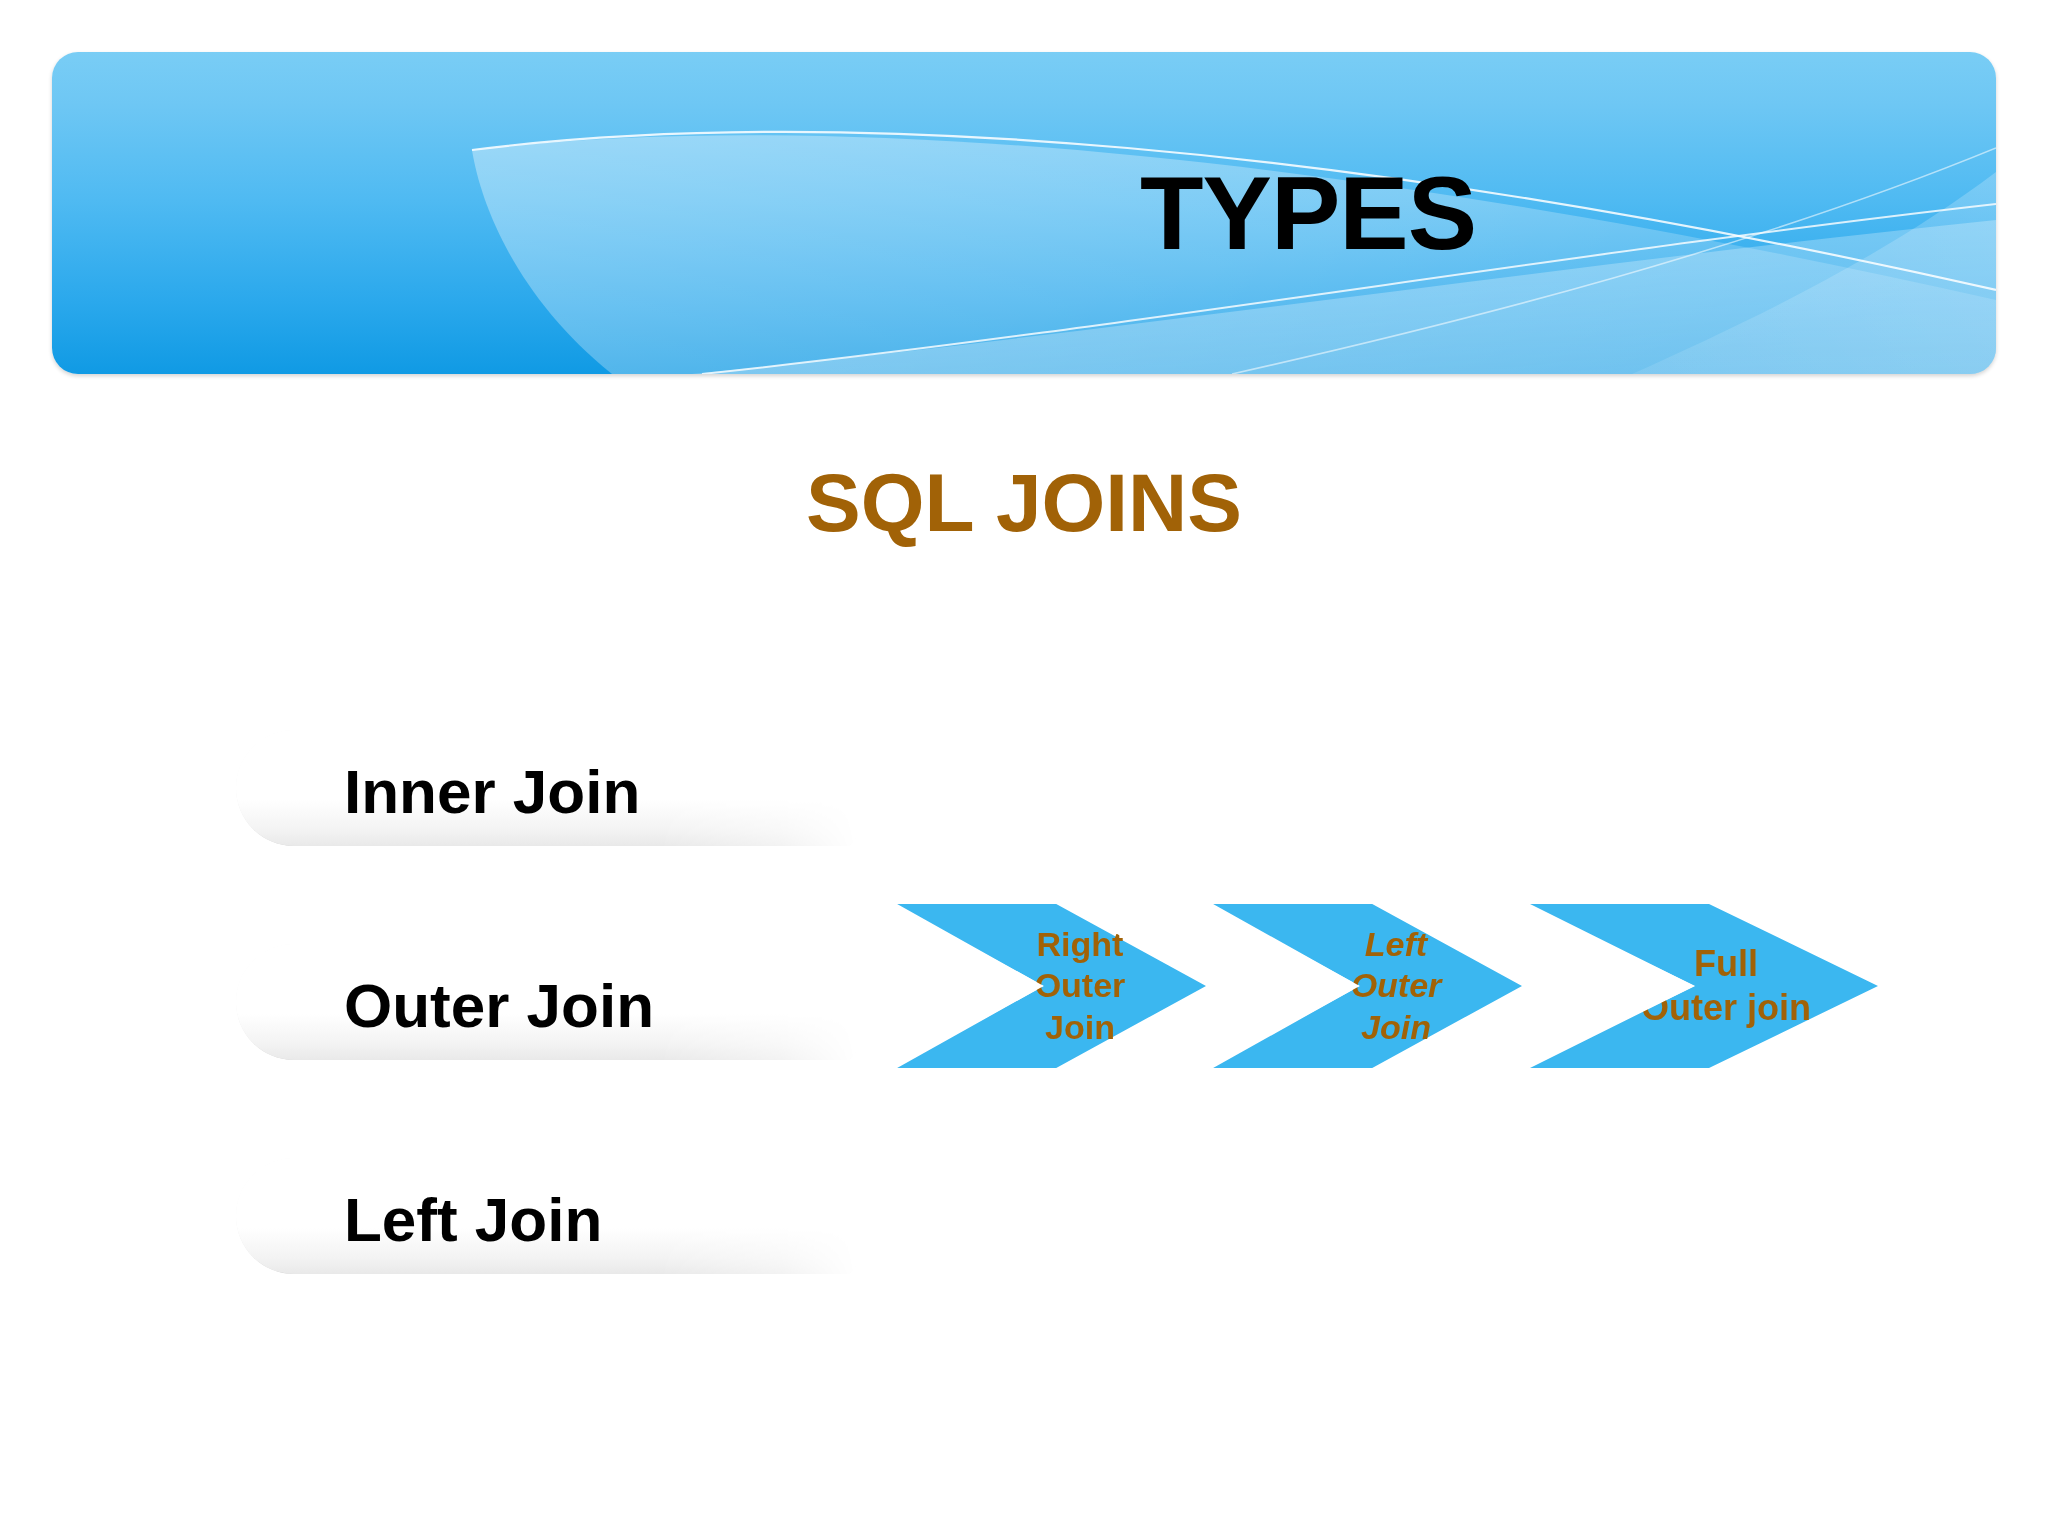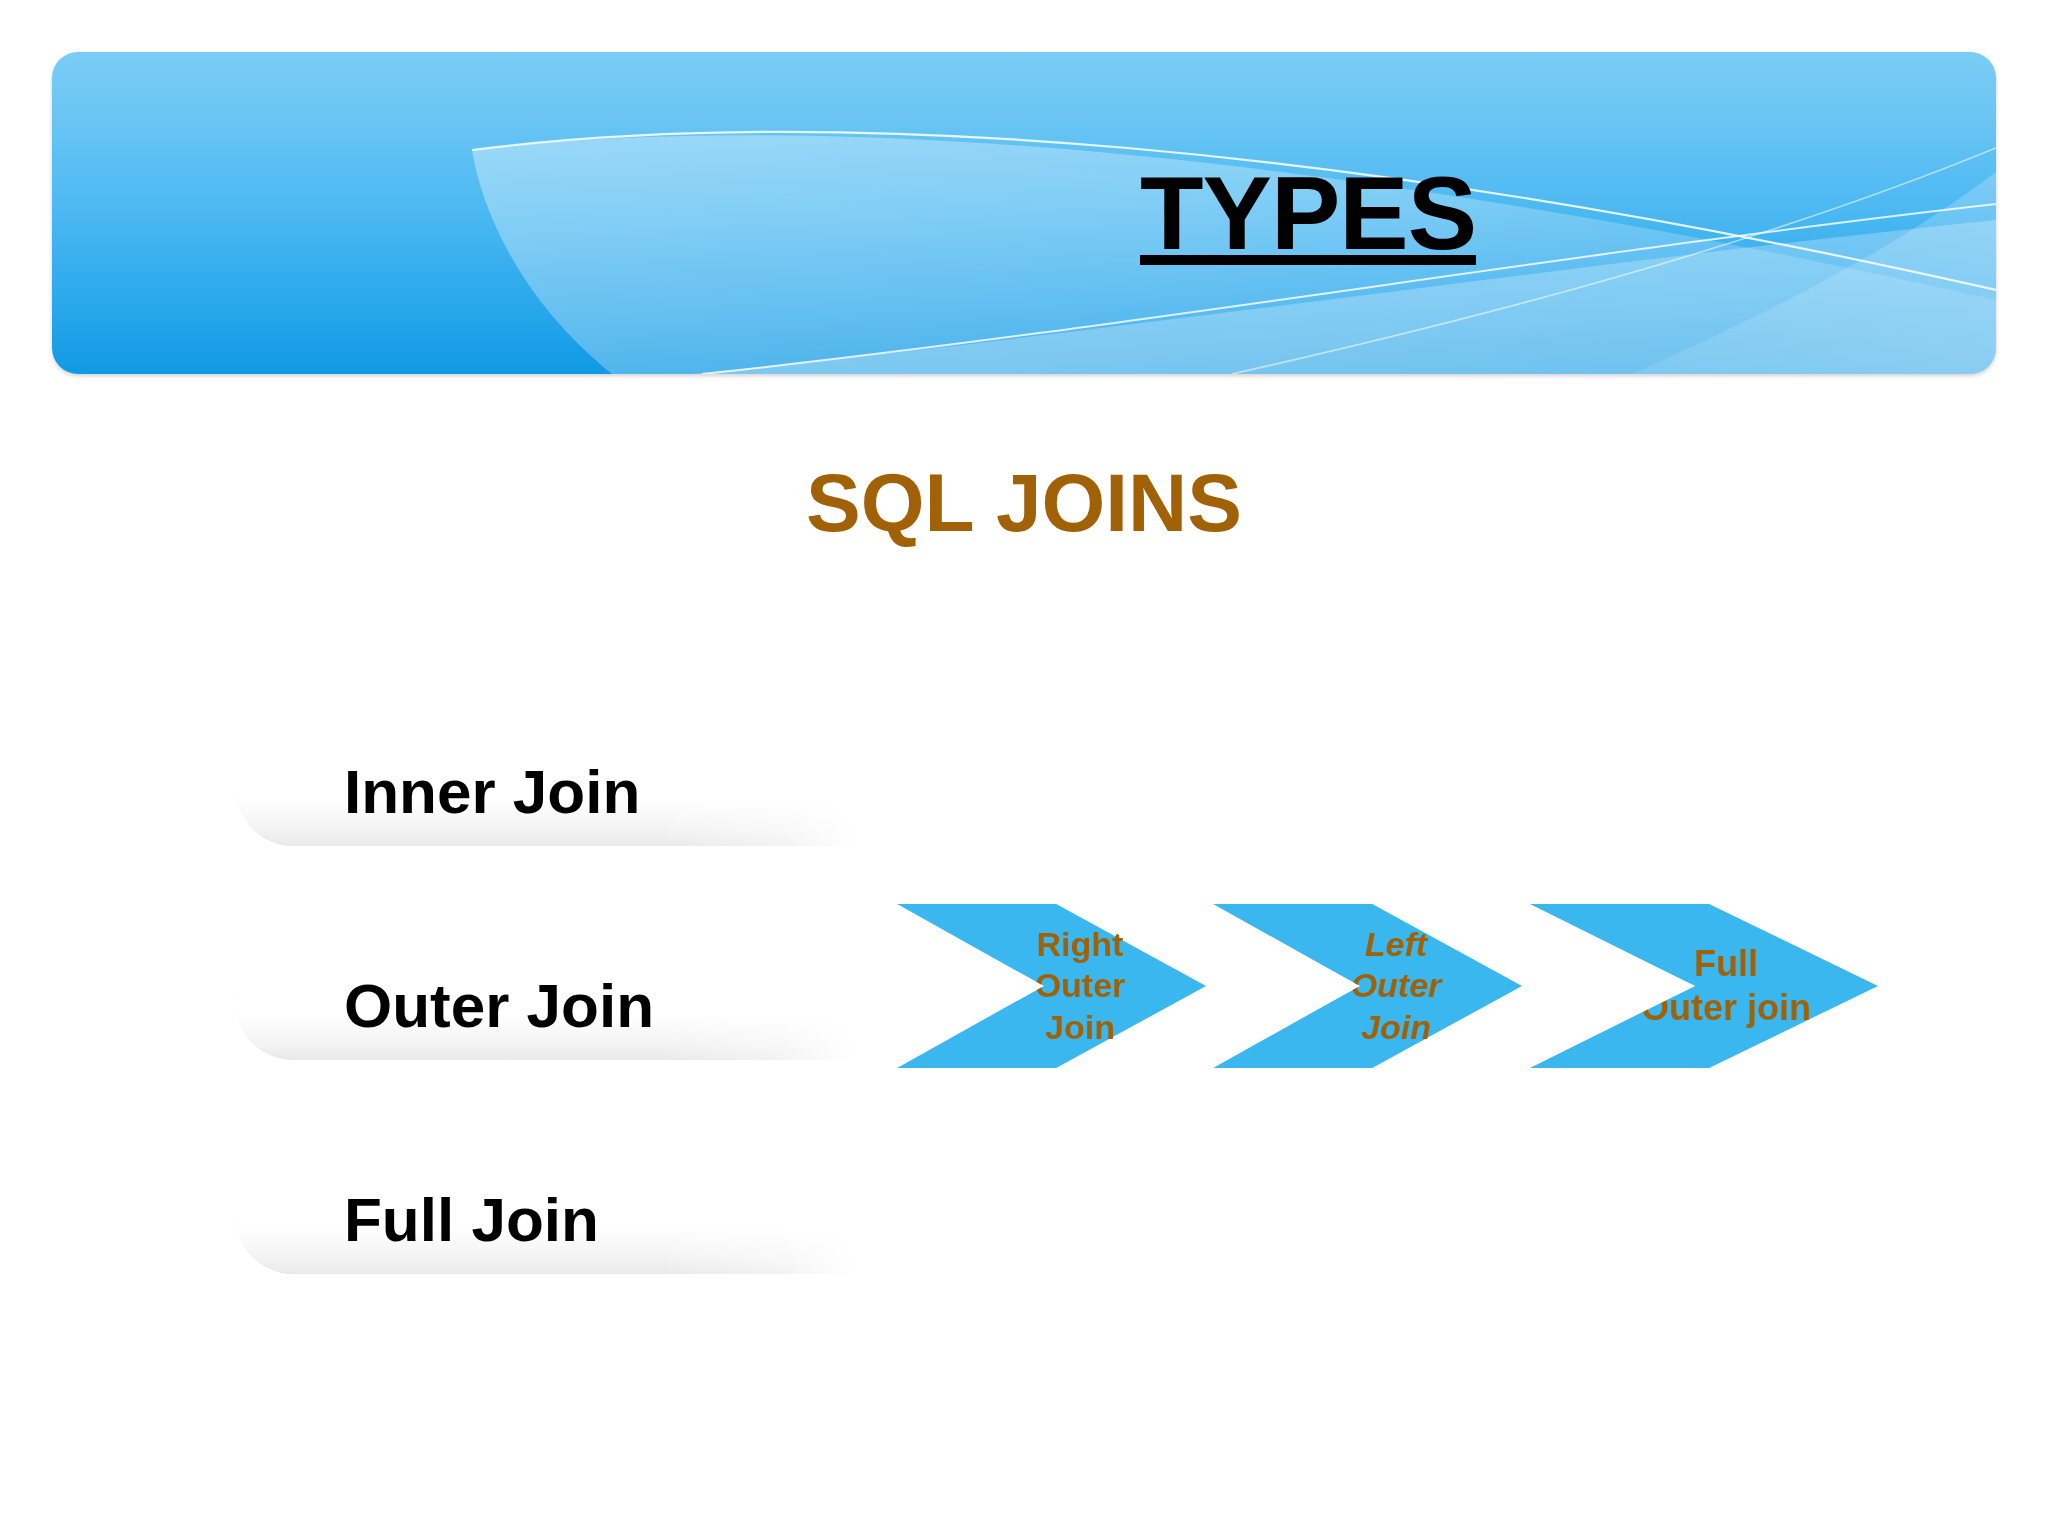--- a/index.html
+++ b/index.html
@@ -64,7 +64,6 @@
     letter-spacing: -1px;
     line-height: 1;
     z-index: 5;
-    text-decoration: underline;
   }
 
   

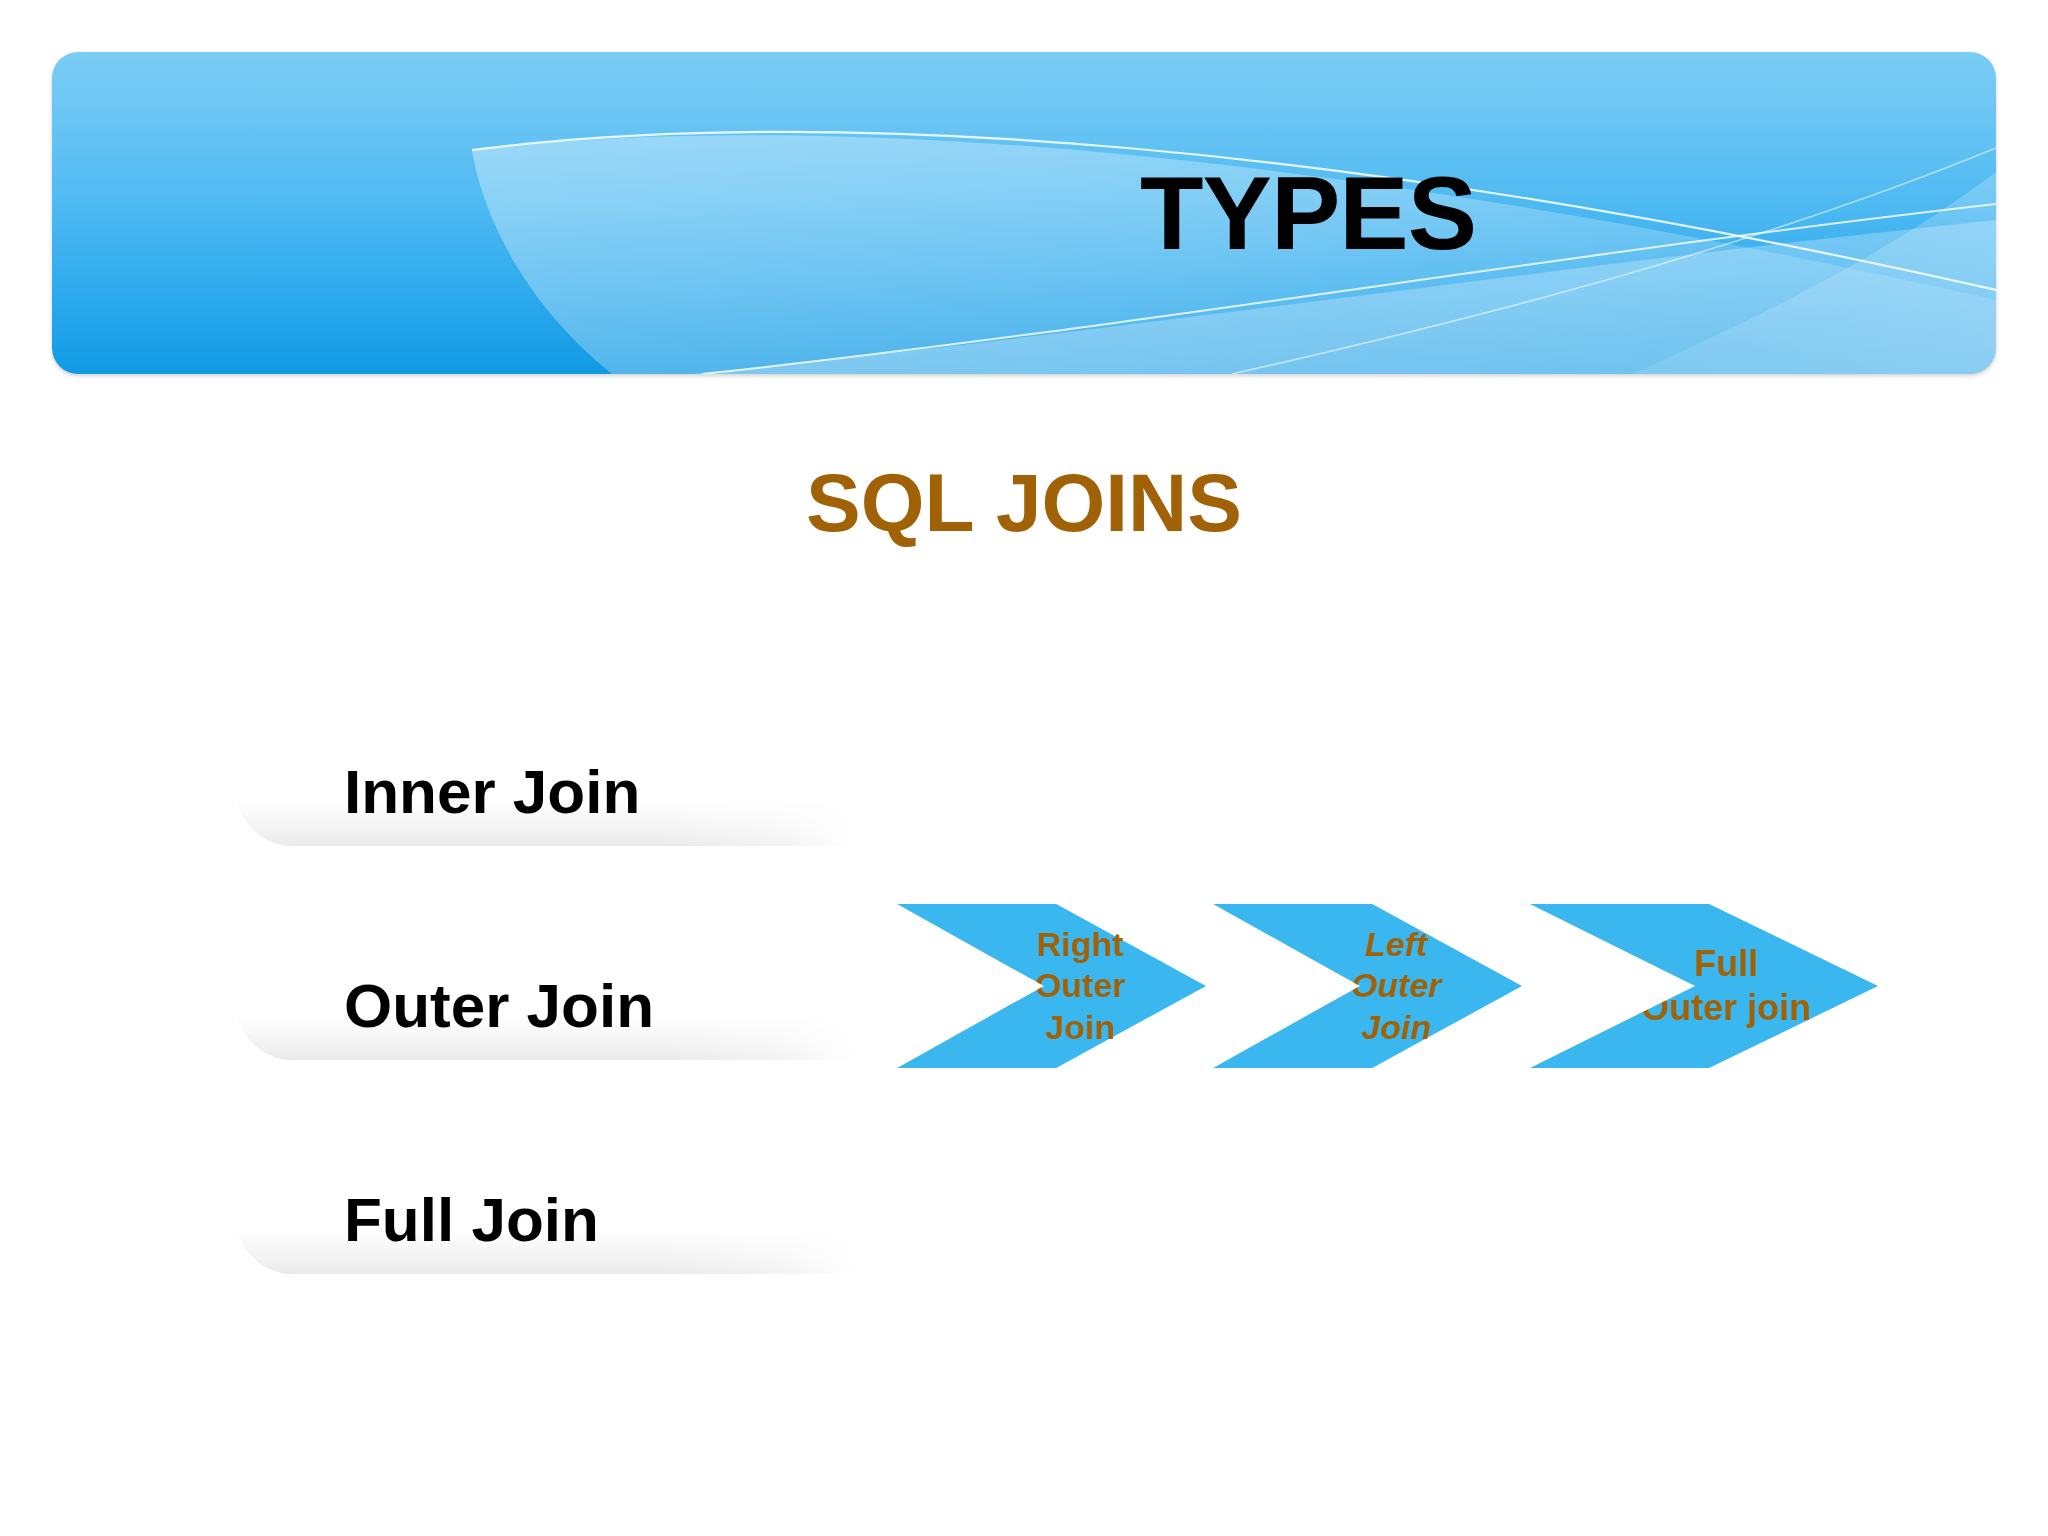--- a/index.html
+++ b/index.html
@@ -206,7 +206,7 @@
   </div>
 
   <div class="join-pill" id="pill-cross">
-    <span class="pill-label">Full Join</span>
+    <span class="pill-label">Left Join</span>
   </div>
 
   <div class="chevron" id="chevron-right-outer">

